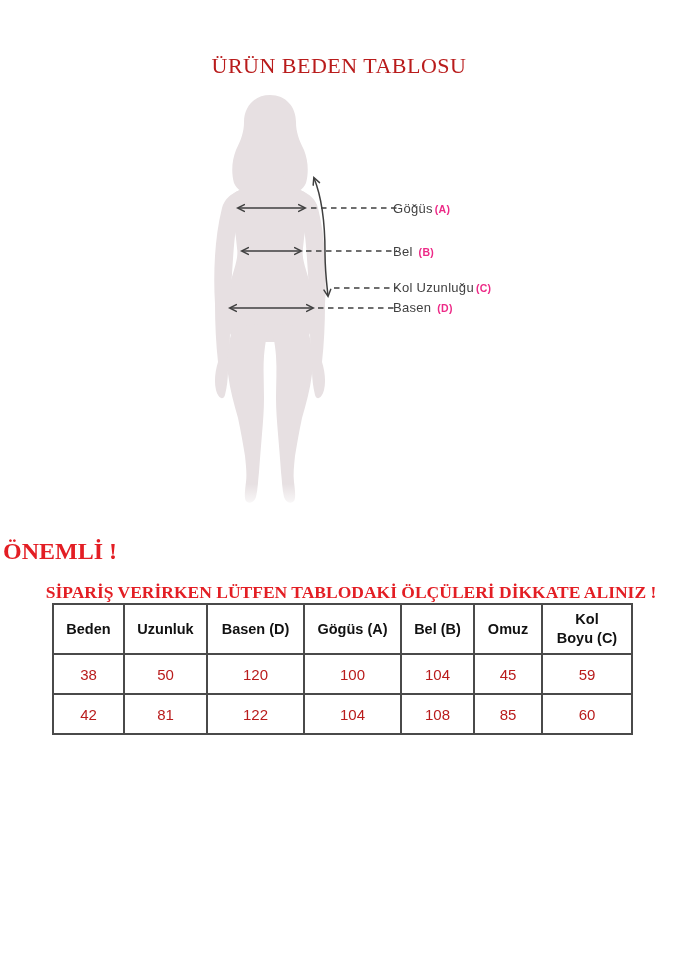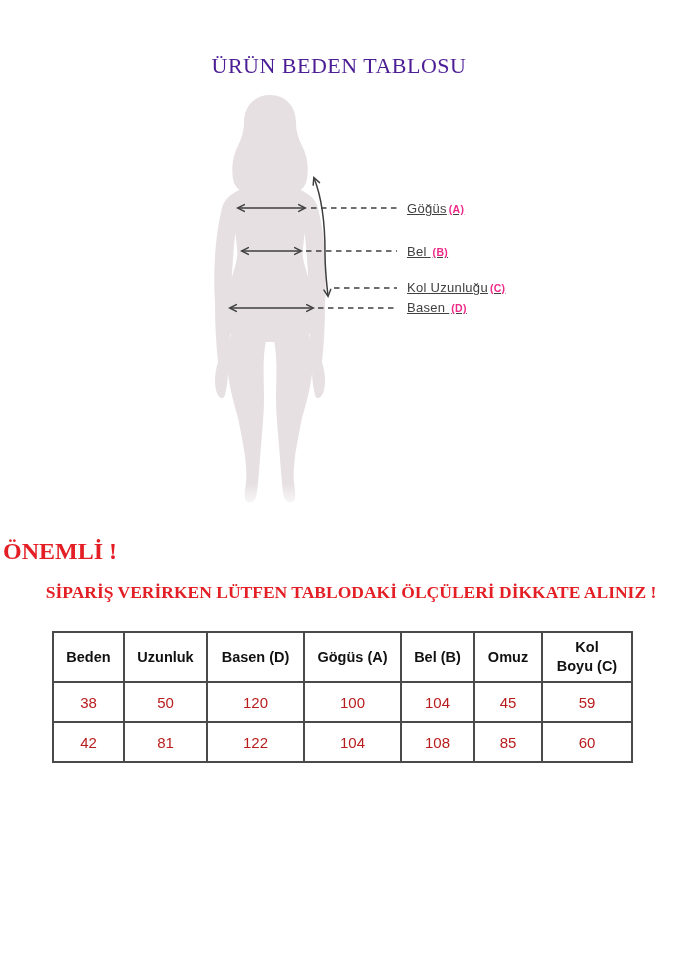--- a/index.html
+++ b/index.html
@@ -11,7 +11,7 @@
     position:absolute; top:52px; left:0; width:100%;
     margin:0; text-align:center;
     font-family:"Liberation Serif", serif; font-weight:400;
-    font-size:22px; line-height:28px; color:#4c1d95; letter-spacing:0.5px;
+    font-size:22px; line-height:28px; color:#b91c1c; letter-spacing:0.5px;
   }
   .figure { position:absolute; left:150px; top:88px; }
   .m-label {

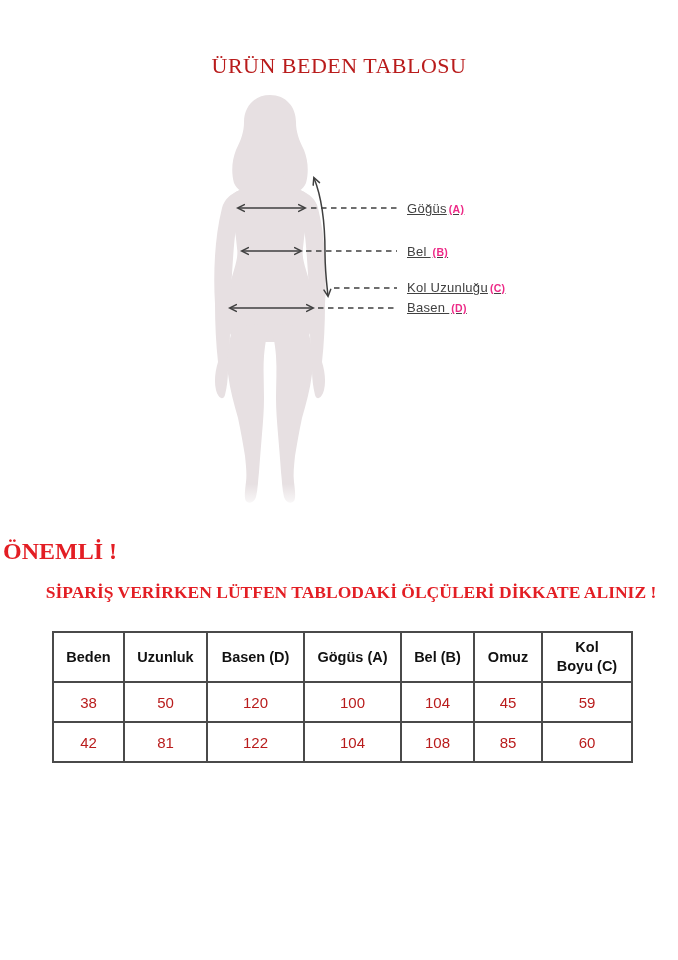--- a/index.html
+++ b/index.html
@@ -15,8 +15,8 @@
   }
   .figure { position:absolute; left:150px; top:88px; }
   .m-label {
-    position:absolute; left:407px; height:15px; line-height:15px;
-    font-size:13px; color:#414141; letter-spacing:0.3px; white-space:nowrap;text-decoration:underline;
+    position:absolute; left:393px; height:15px; line-height:15px;
+    font-size:13px; color:#414141; letter-spacing:0.3px; white-space:nowrap;
   }
   .m-code {
     color:#ed2a87; font-size:10.5px; font-weight:700; margin-left:2px;

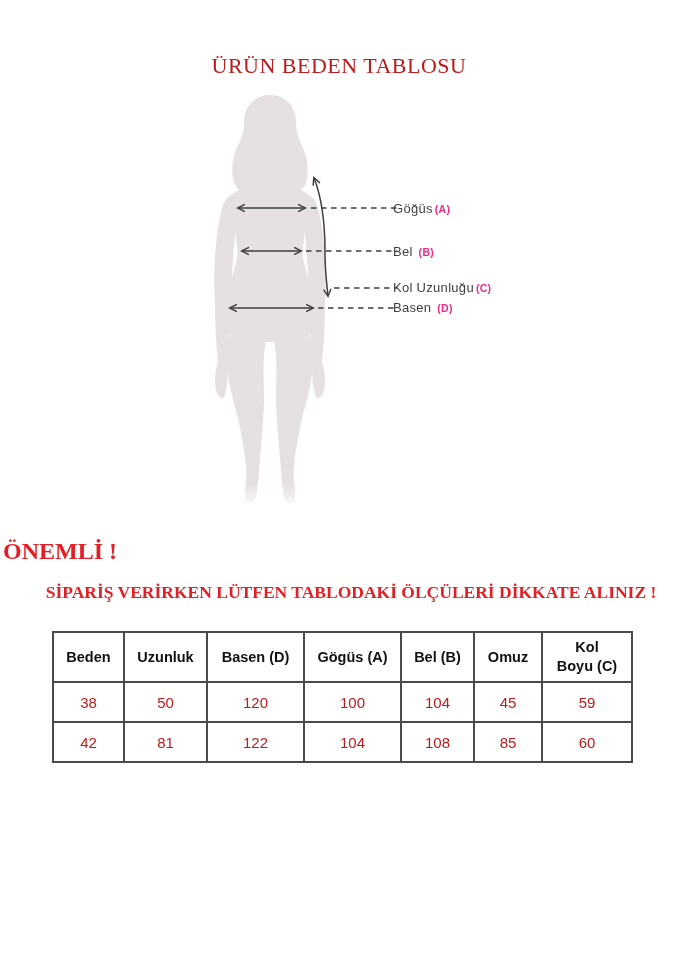--- a/index.html
+++ b/index.html
@@ -32,7 +32,7 @@
     font-weight:700; font-size:17.5px; line-height:24px; color:#e31e24;
   }
   table.size-table {
-    position:absolute; left:52px; top:631px; width:579px;
+    position:absolute; left:52px; top:603px; width:579px;
     border-collapse:collapse; table-layout:fixed;padding-left:40px;
   }
   .size-table th, .size-table td {

